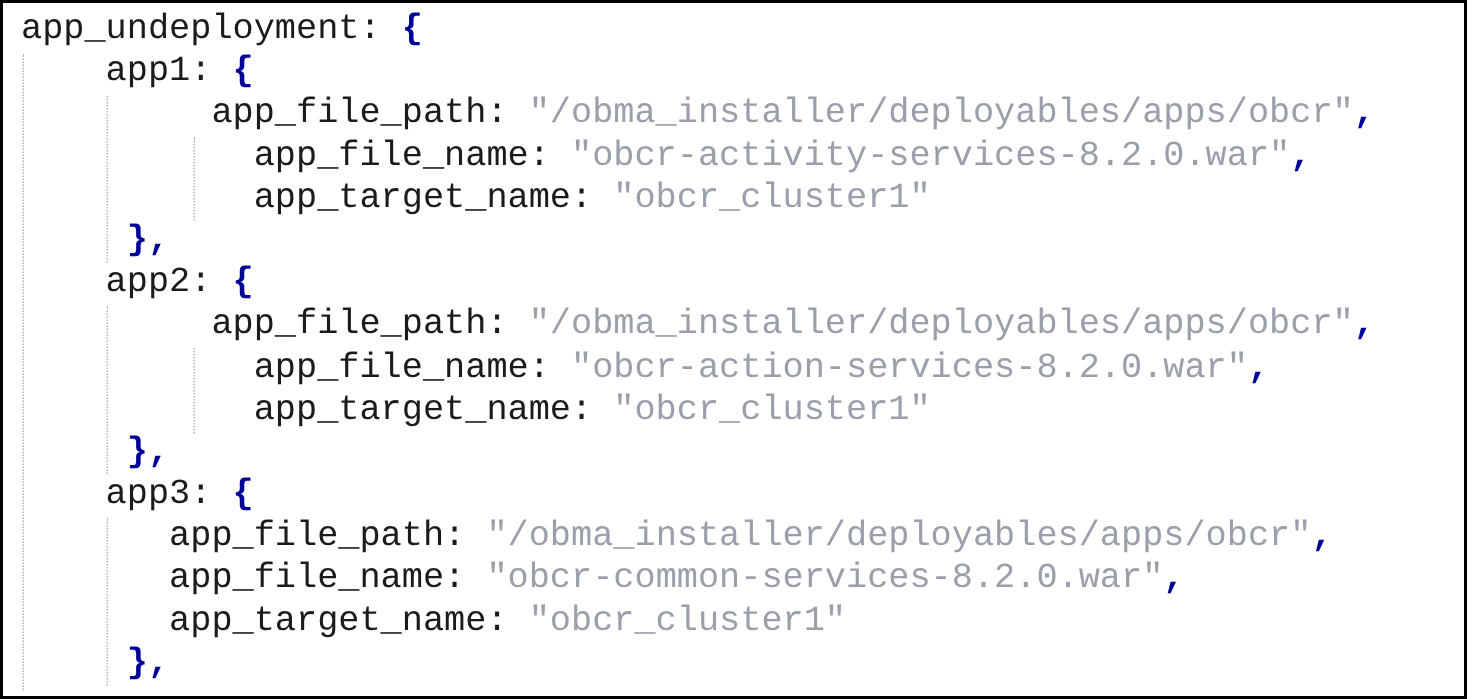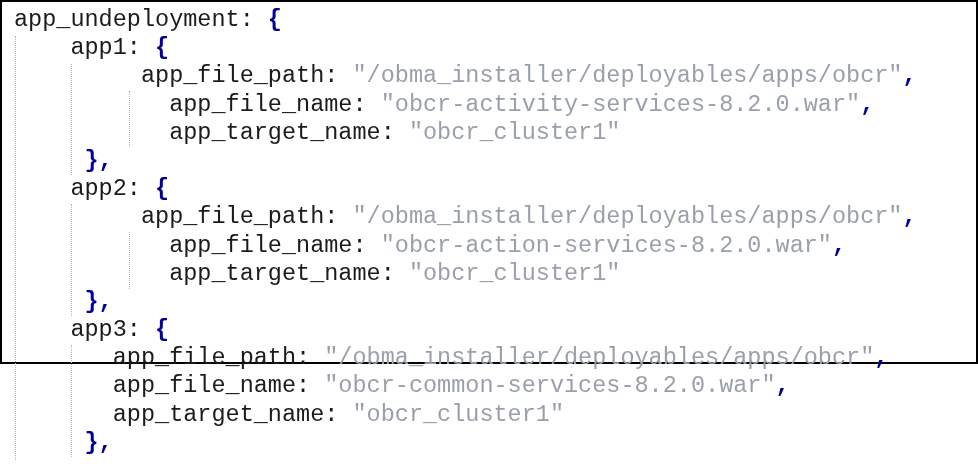--- a/index.html
+++ b/index.html
@@ -14,7 +14,7 @@
     position: relative;
     box-sizing: border-box;
     width: 978px;
-    height: 364px;
+    height: 466px;
     background: var(--bg, #ffffff);
     border: 2px solid var(--border, #000000);
   }

